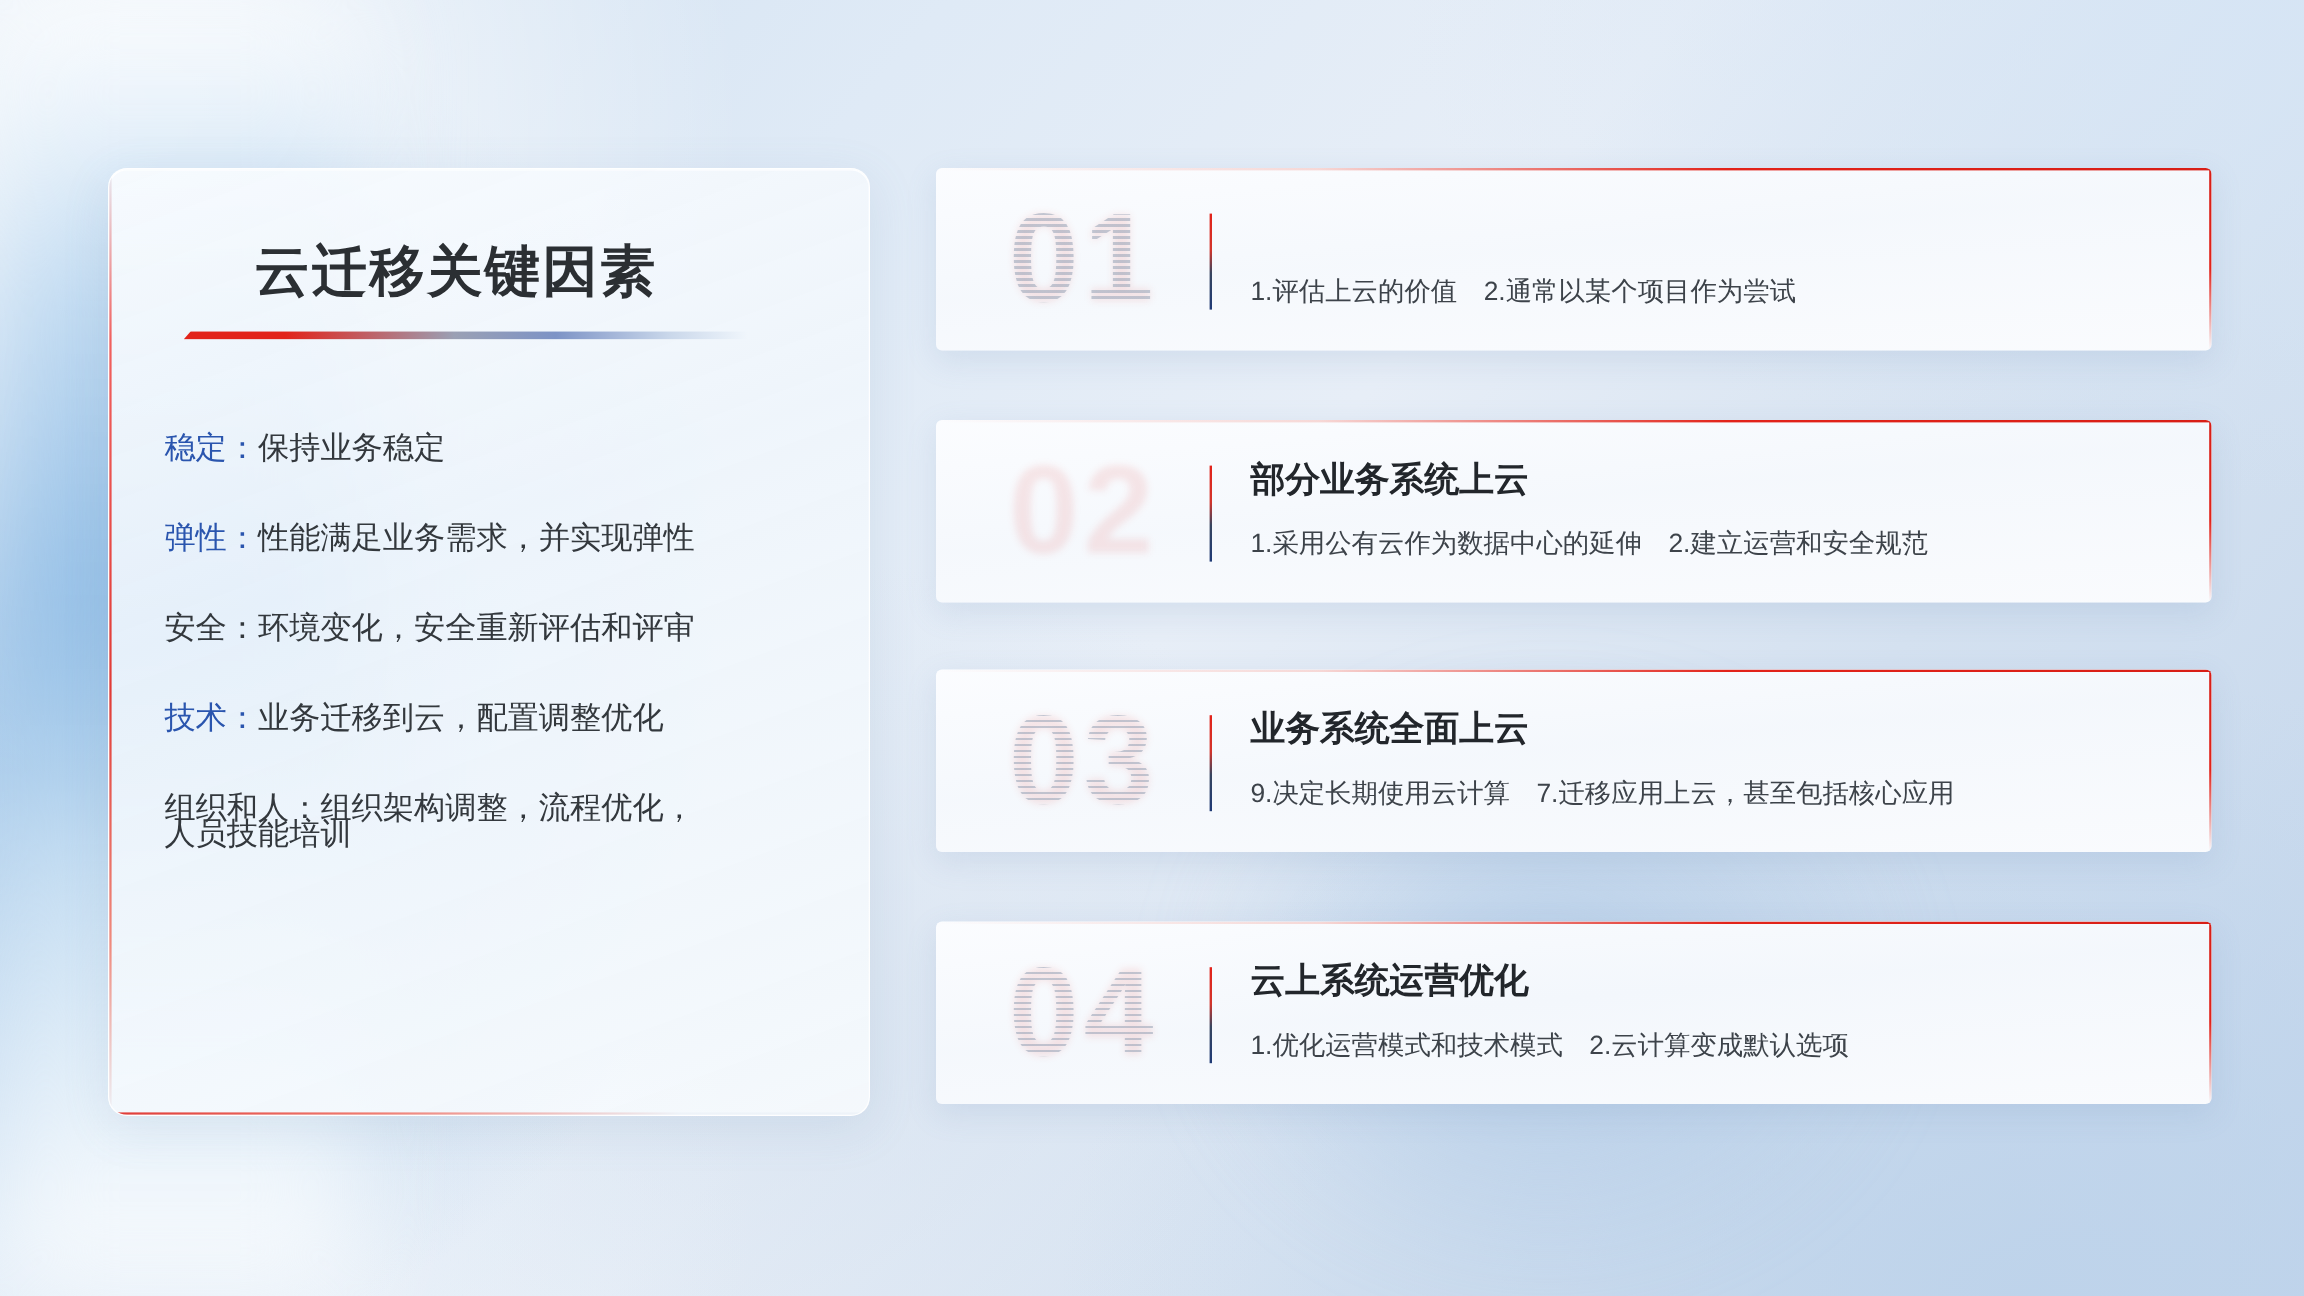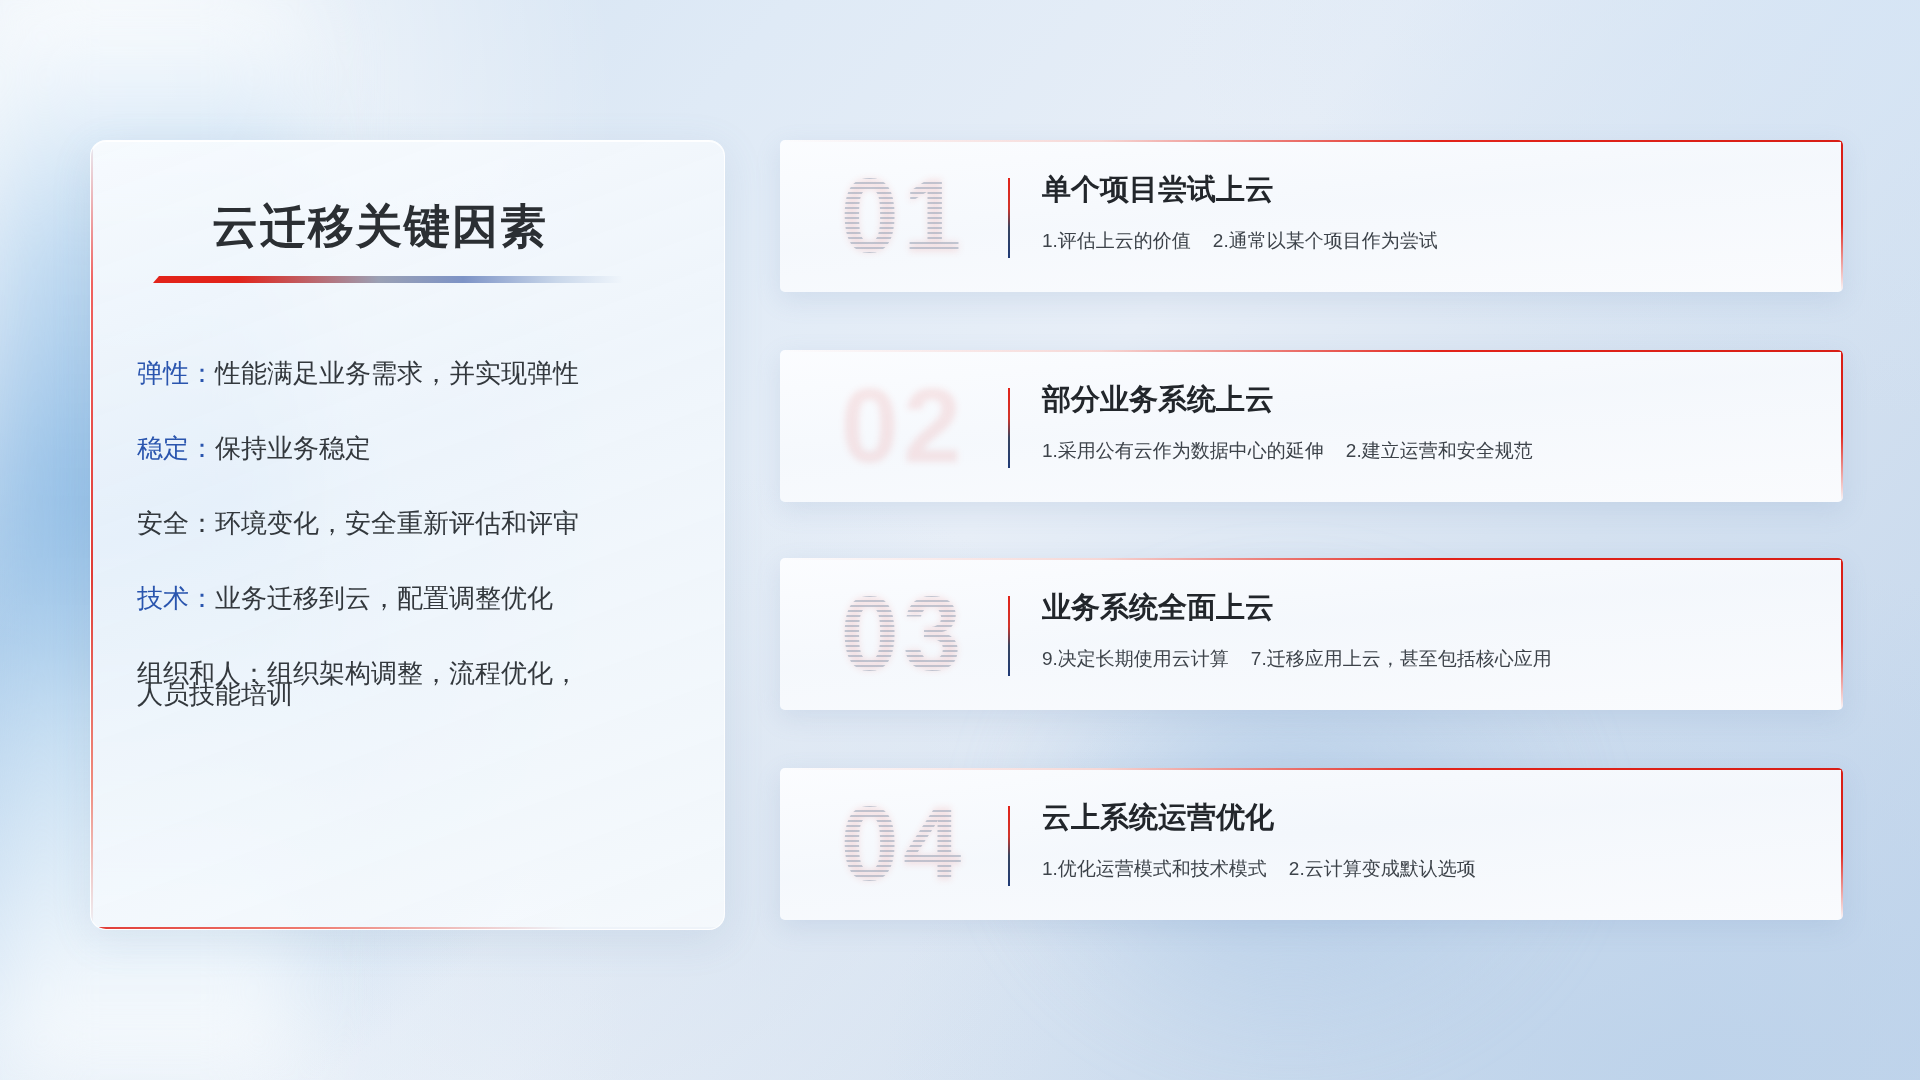--- a/index.html
+++ b/index.html
@@ -182,7 +182,6 @@
     <div class="step-num-glow">01</div>
     <div class="step-num">01</div>
     <div class="step-divider"></div>
-    <h2 class="step-title">单个项目尝试上云</h2>
     <p class="step-desc"><span>1.评估上云的价值</span><span class="gap"></span><span>2.通常以某个项目作为尝试</span></p>
   </article>
 

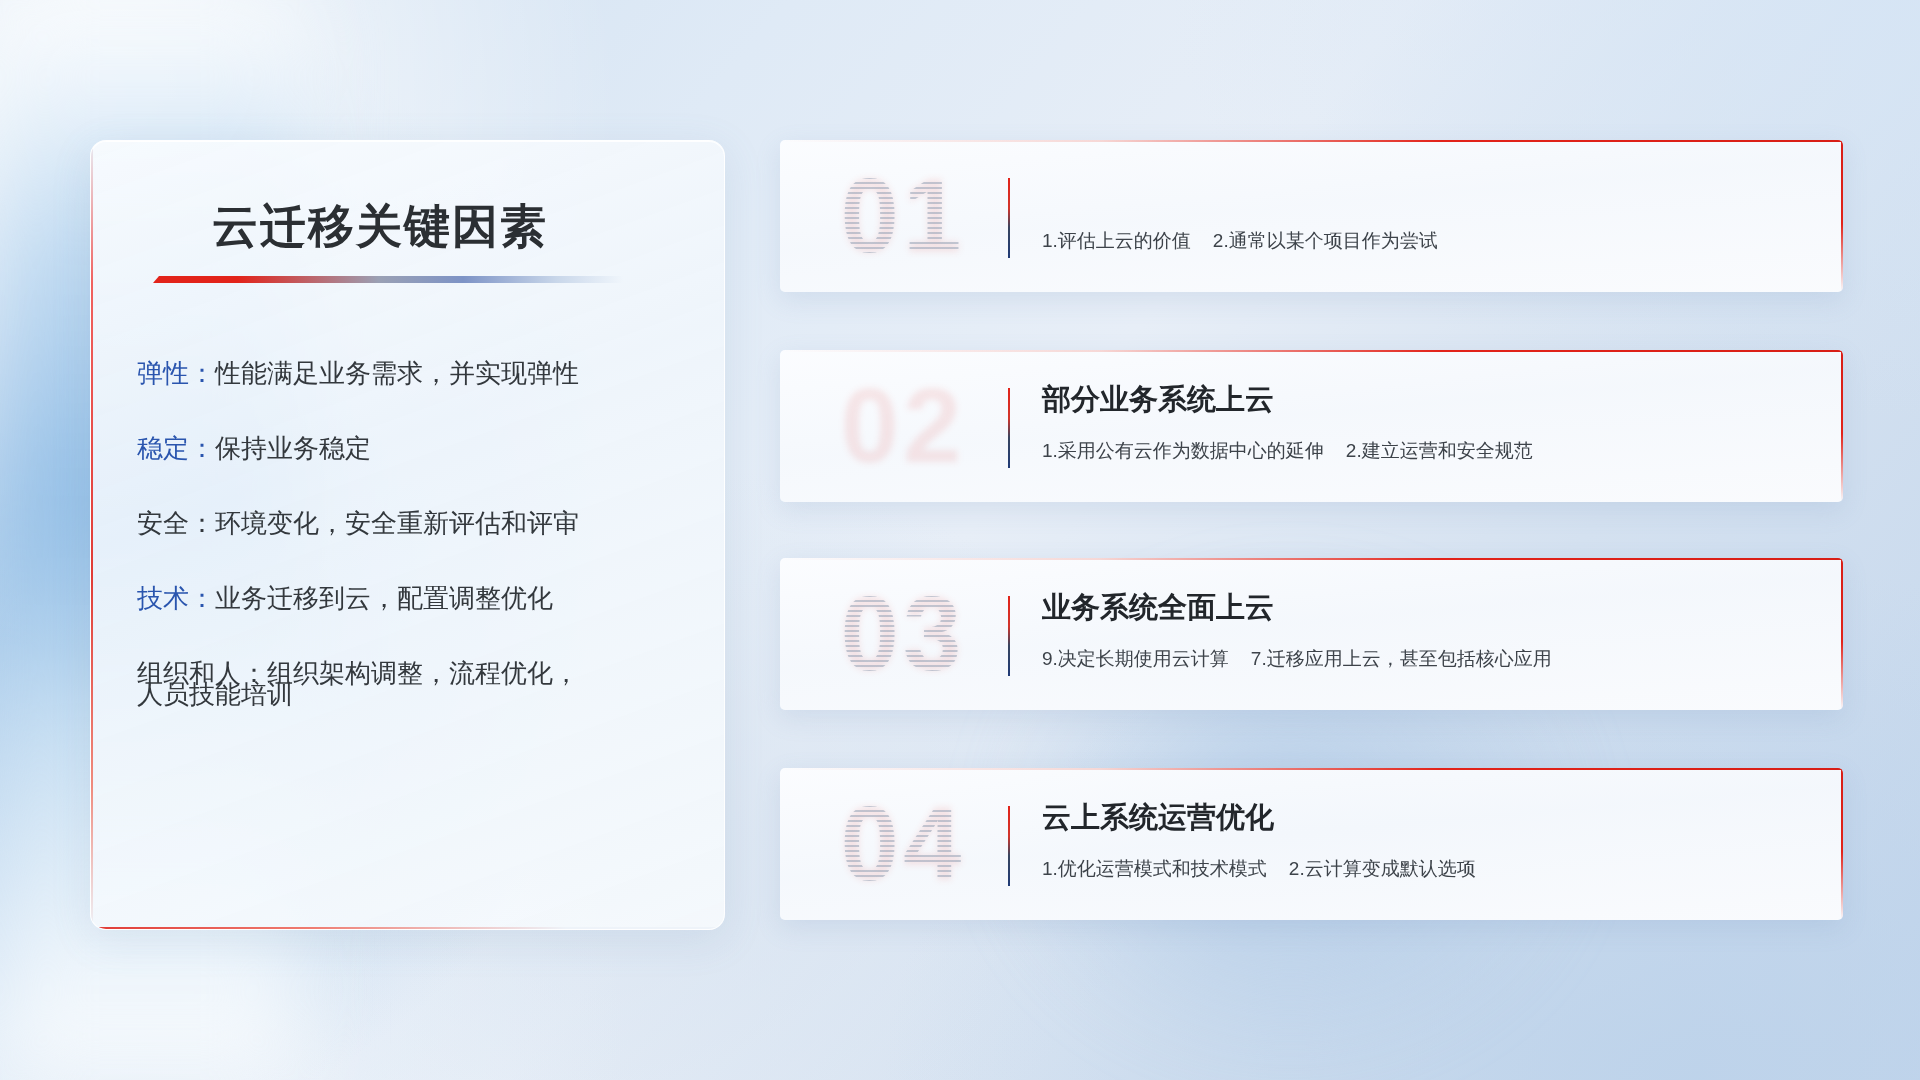--- a/index.html
+++ b/index.html
@@ -139,7 +139,7 @@
   }
   .step-desc {
     position:absolute; left:262px; top:88px;
-    font-size:19px; color:#3d434a; white-space:nowrap;text-align:right;
+    font-size:22px; color:#3d434a; white-space:nowrap;text-align:right;
   }
   .step-desc .gap { display:inline-block; width:22px; }
 </style>

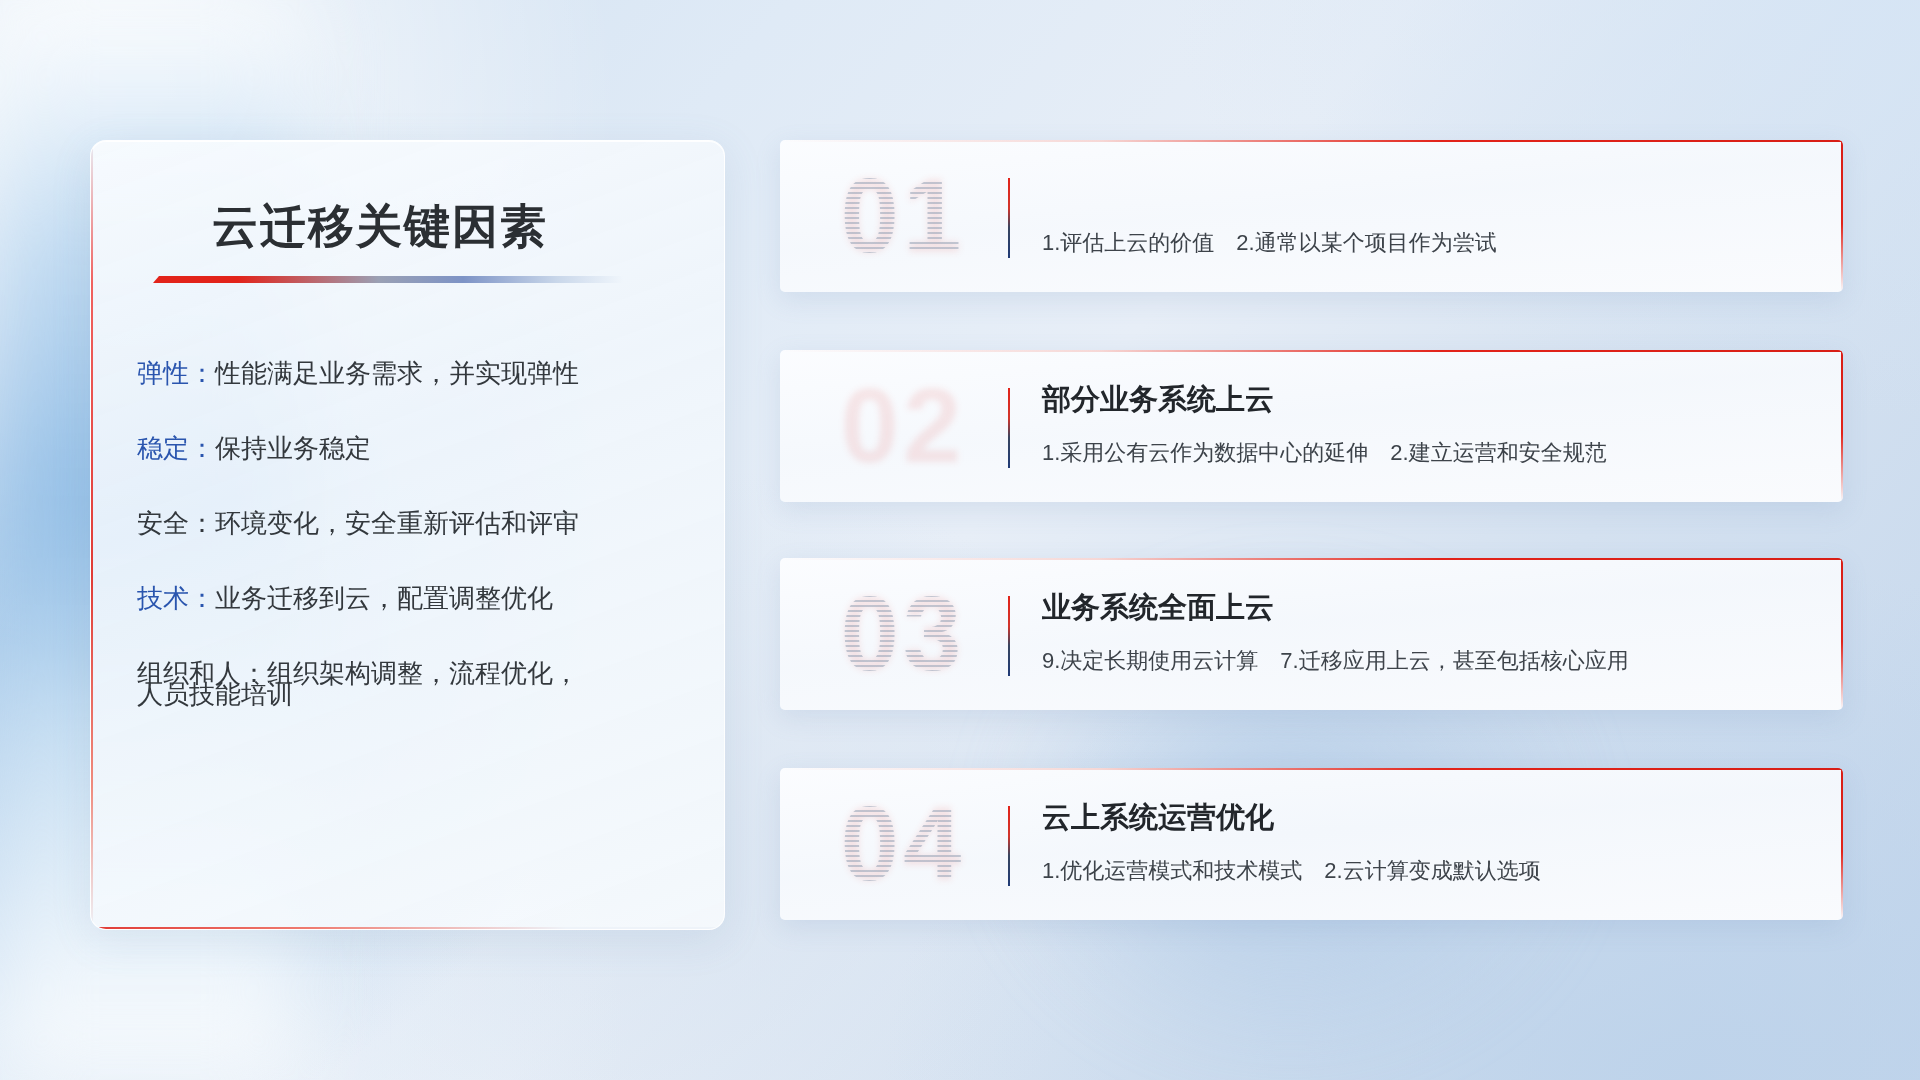--- a/index.html
+++ b/index.html
@@ -159,10 +159,10 @@
 
     <div class="factor-list">
       <div class="factor-row">
+        <span class="factor-label">稳定：</span><span class="factor-text">保持业务稳定</span>
+      </div>
+      <div class="factor-row">
         <span class="factor-label">弹性：</span><span class="factor-text">性能满足业务需求，并实现弹性</span>
-      </div>
-      <div class="factor-row">
-        <span class="factor-label">稳定：</span><span class="factor-text">保持业务稳定</span>
       </div>
       <div class="factor-row">
         <span class="factor-label plain">安全：</span><span class="factor-text">环境变化，安全重新评估和评审</span>

